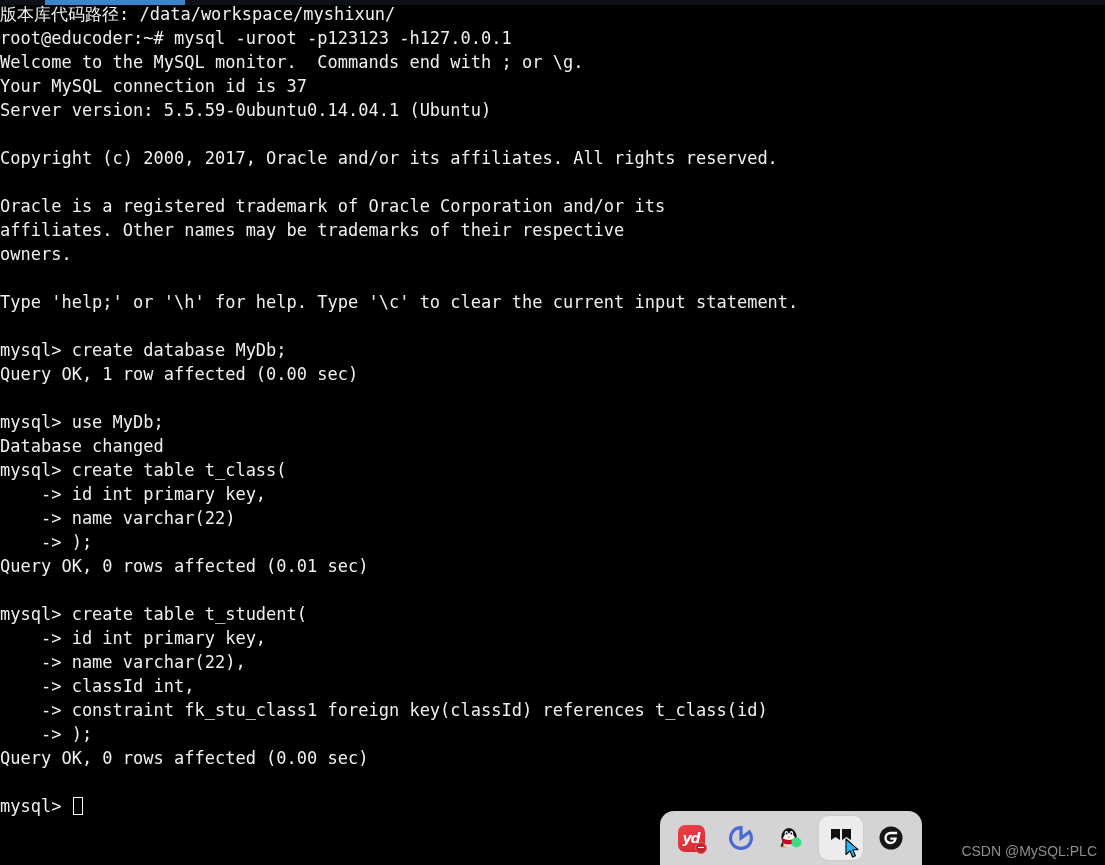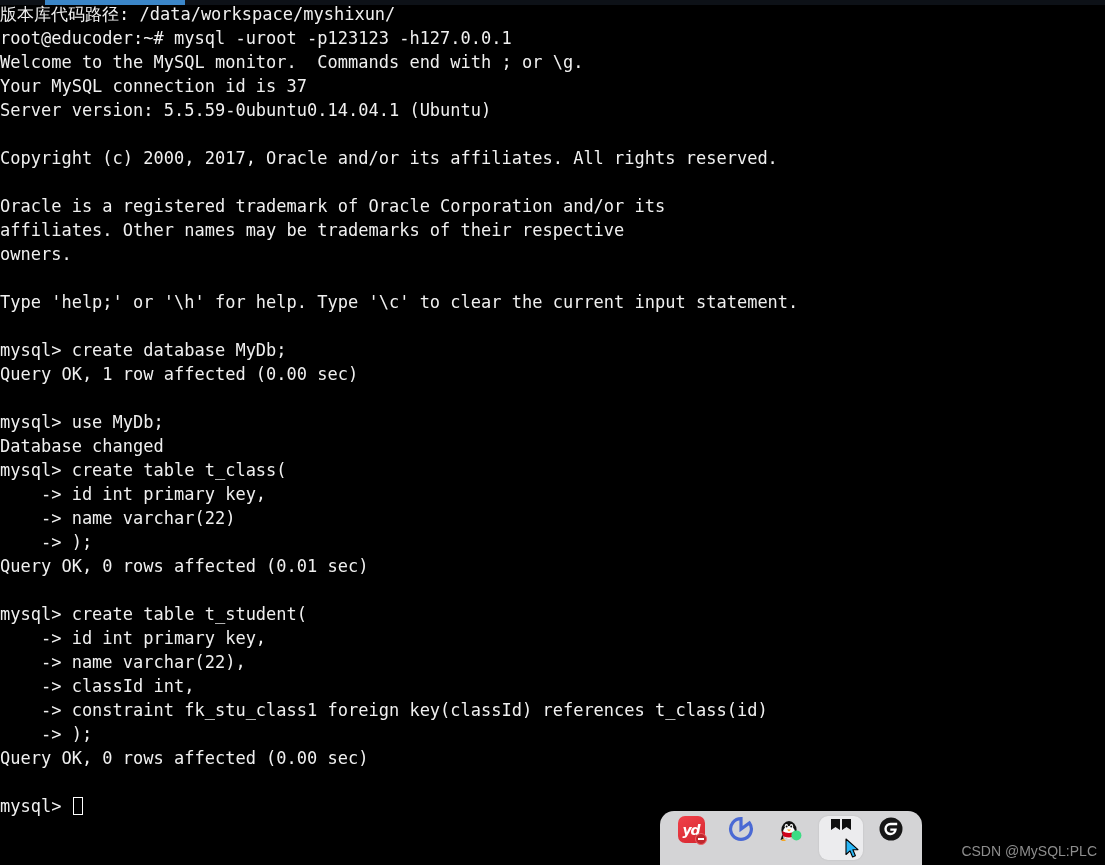--- a/index.html
+++ b/index.html
@@ -94,6 +94,7 @@
     width: 44px;
     height: 44px;
     display: flex;
+    align-items: center;
     justify-content: center;
     border-radius: 9px;
     position: relative;

